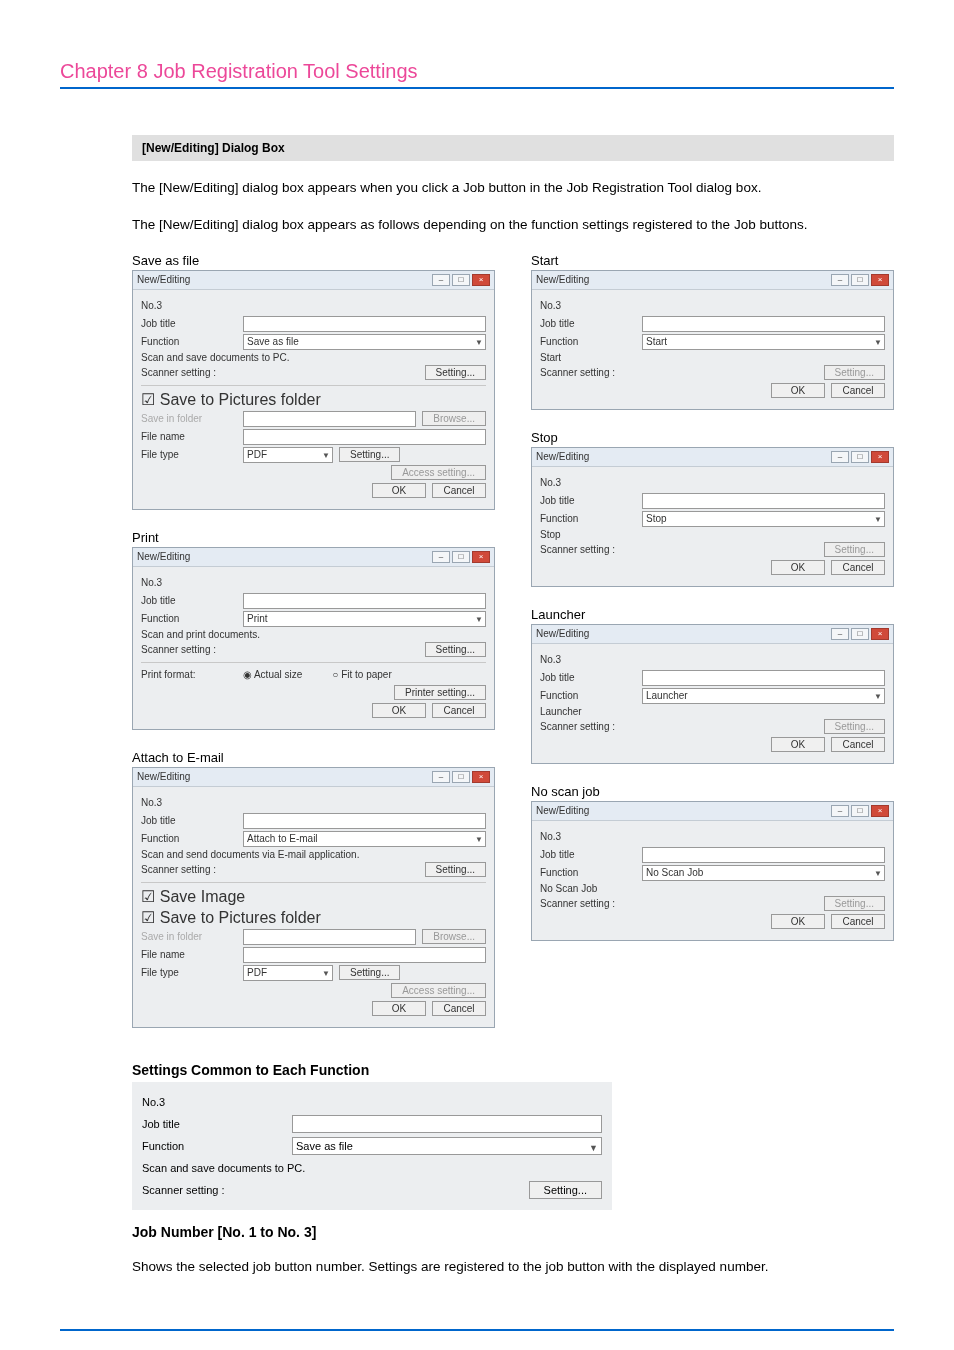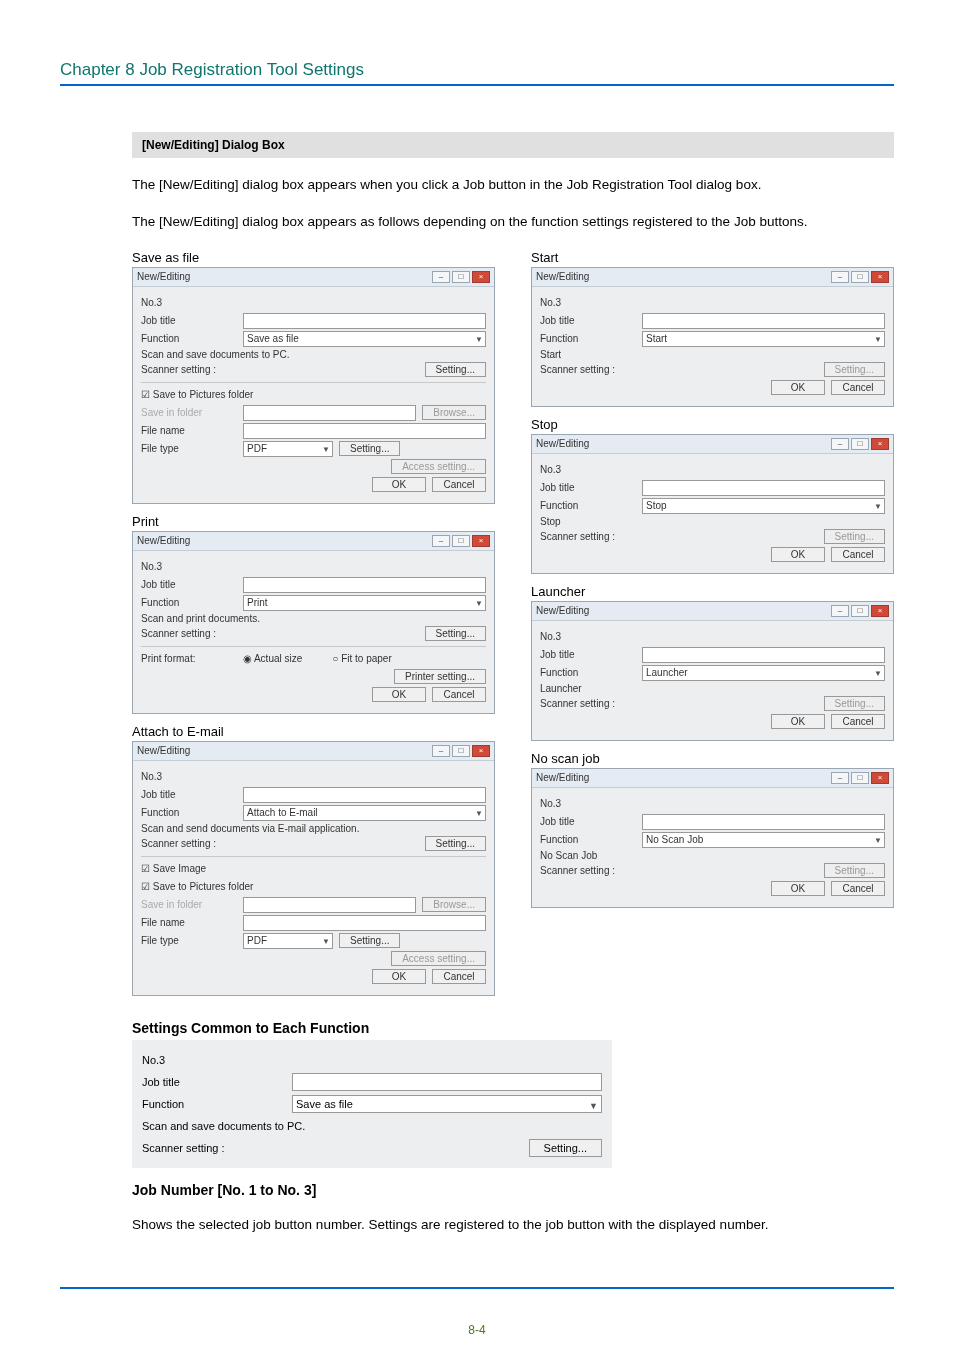--- a/index.html
+++ b/index.html
@@ -14,8 +14,8 @@
     padding: 60px 60px 40px 60px;
   }
   .chapter-header {
-    color: #0f766e;
-    font-size: 17px;
+    color: #ec4899;
+    font-size: 20px;
     padding-bottom: 6px;
     margin-bottom: 40px;
   }

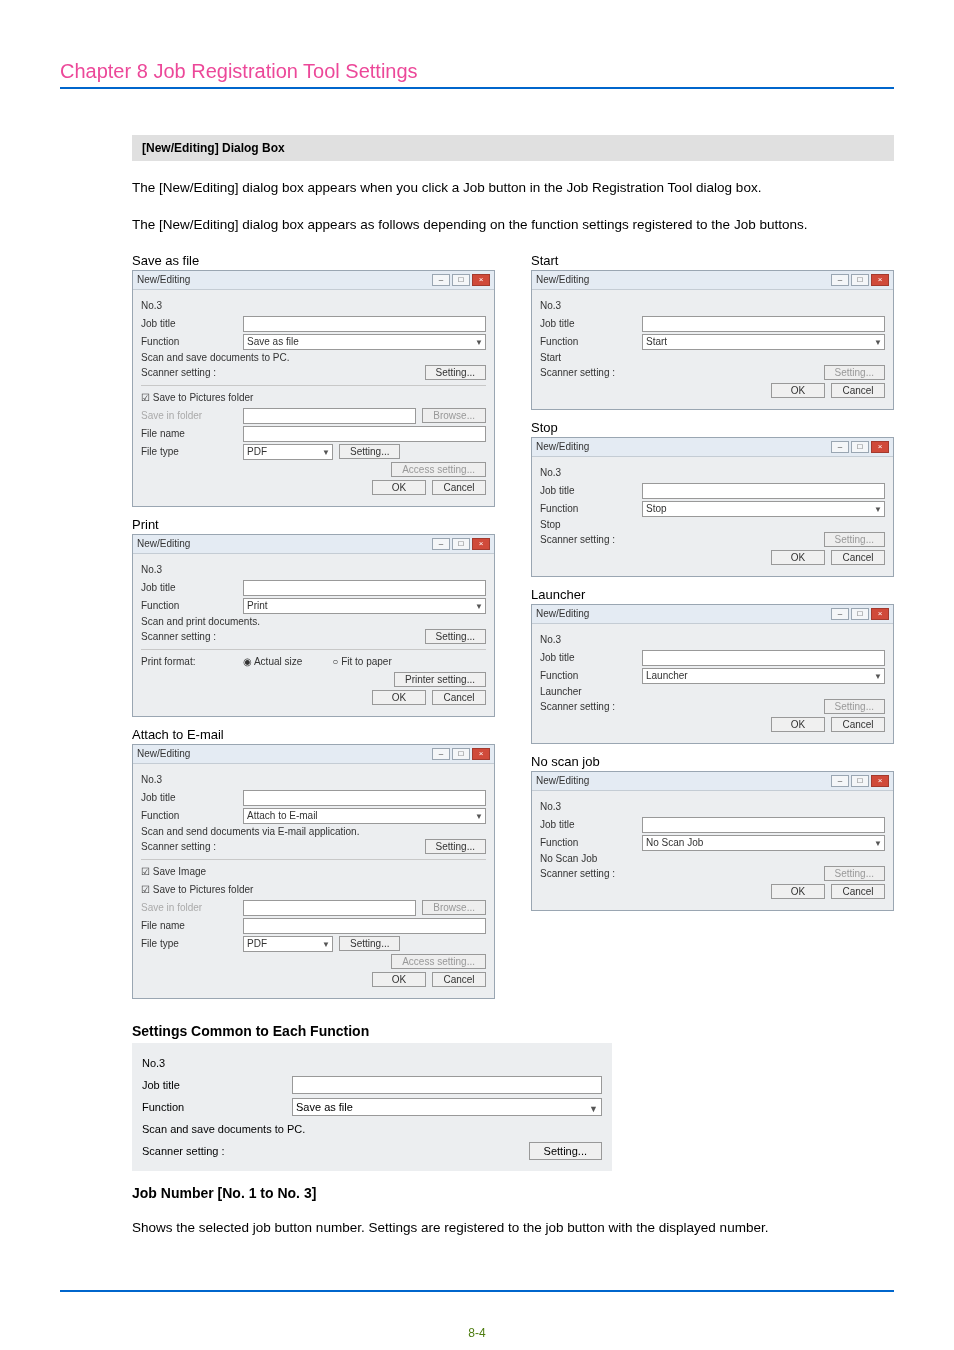--- a/index.html
+++ b/index.html
@@ -54,7 +54,7 @@
     border: 1px solid #9aa6b2;
     font-size: 10px;
     color: #333;
-    margin-bottom: 10px;
+    margin-bottom: 20px;
     background: #eceef0;
   }
   .dlg-titlebar {

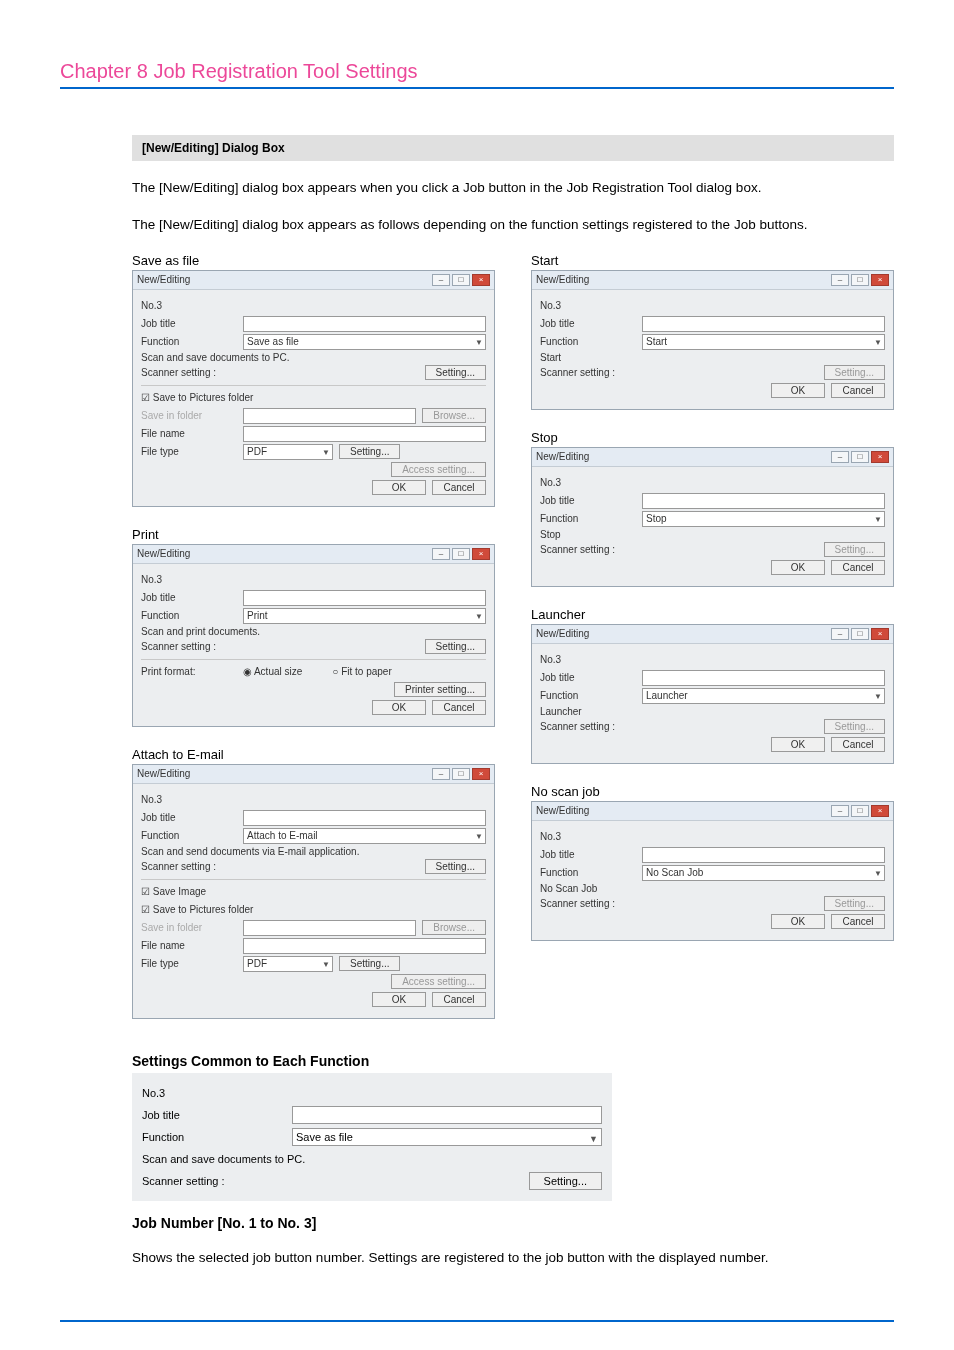--- a/index.html
+++ b/index.html
@@ -126,7 +126,7 @@
   }
   .dlg-body .btn.disabled { color: #999; background: #eee; }
   .dlg-body .rjust { justify-content: flex-end; }
-  .dlg-body .cb { font-size: 10px; }
+  .dlg-body .cb { font-size: 16px; }
   .dlg-body .cb::before { content: "☑ "; color: #333; }
   .dlg-body .radio::before { content: "◉ "; }
   .dlg-body .radio-off::before { content: "○ "; }

